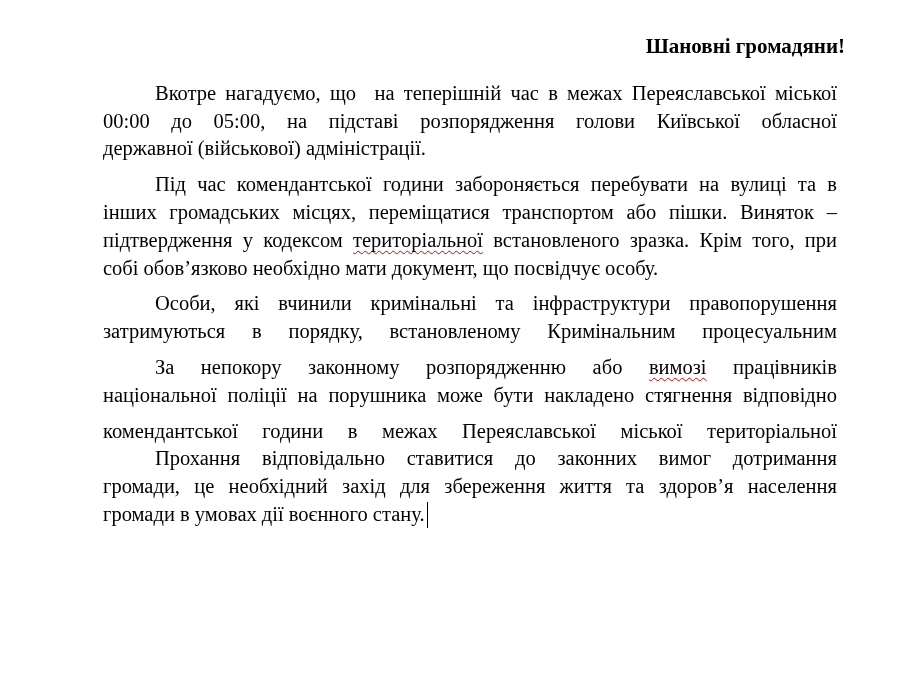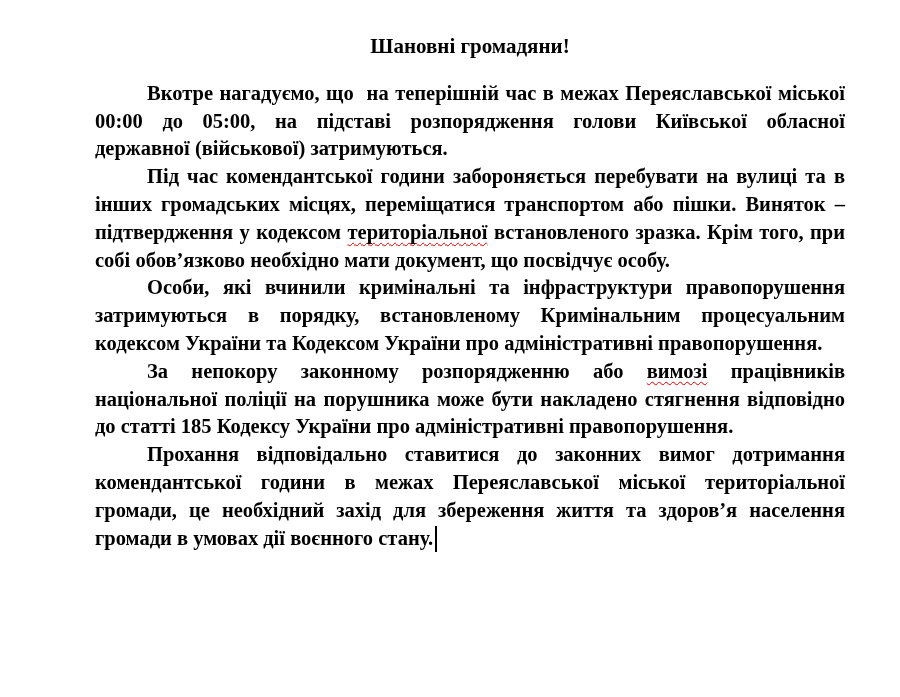--- a/index.html
+++ b/index.html
@@ -25,7 +25,7 @@
     font-weight: bold;
     font-size: 21px;
     line-height: 27.8px;
-    text-align: center;
+    text-align: right;
     margin: 0 0 19px 0;
   }
   .para {

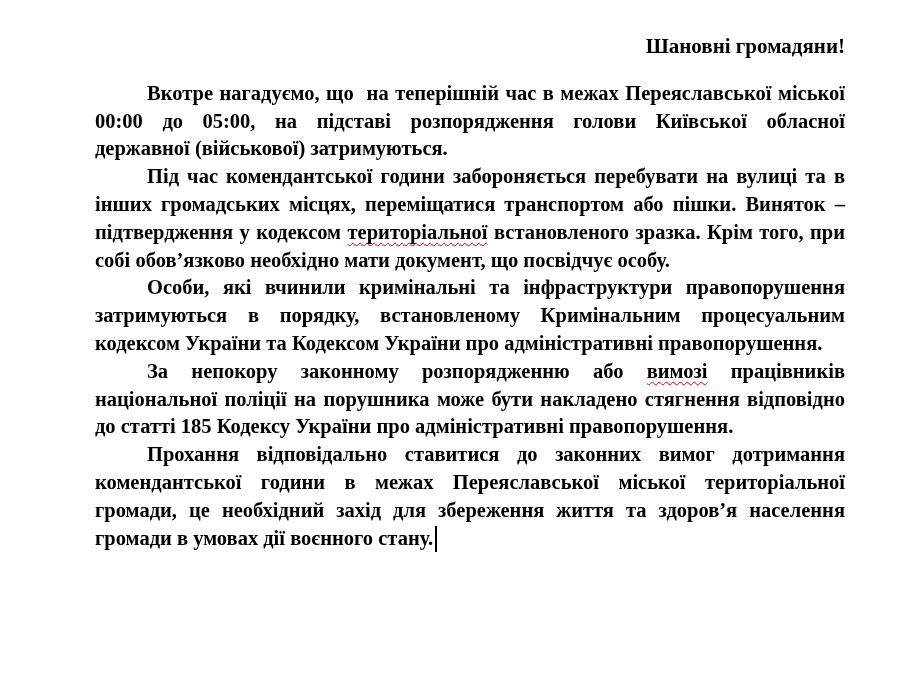--- a/index.html
+++ b/index.html
@@ -29,9 +29,8 @@
     margin: 0 0 19px 0;
   }
   .para {
-    margin: 0;
+    margin: 8px;
     padding: 0;
-    font-weight: bold;
   }
   .line {
     font-size: 20.5px;

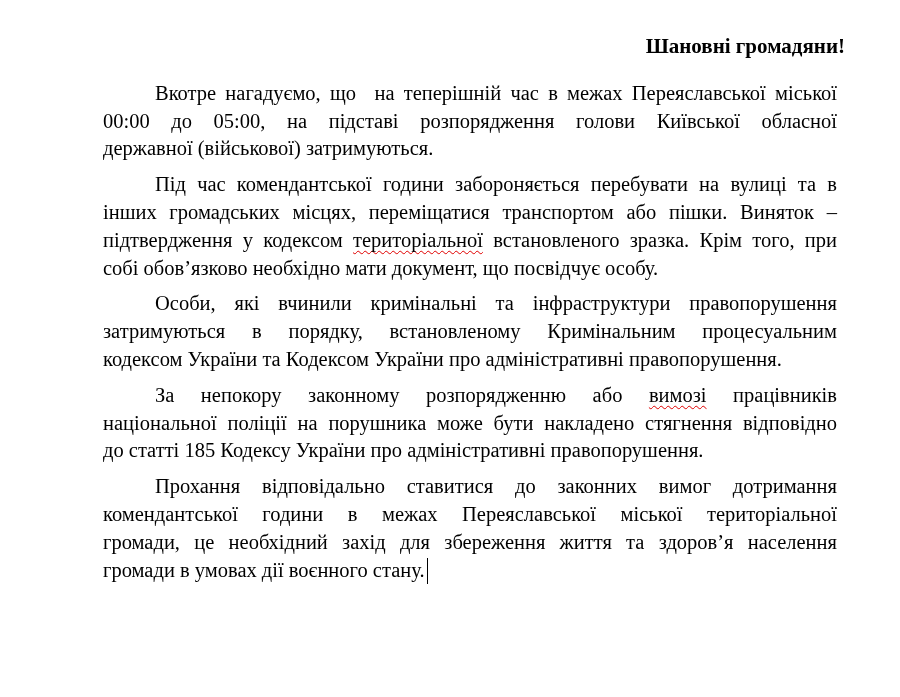--- a/index.html
+++ b/index.html
@@ -72,7 +72,7 @@
       <div class="para">
         <div class="line first"><span class="text-run">Вкотре нагадуємо, що&nbsp; на теперішній час в межах Переяславської міської</span></div>
         <div class="line"><span class="text-run">00:00 до 05:00, на підставі розпорядження голови Київської обласної</span></div>
-        <div class="line last"><span class="text-run">державної (військової) затримуються.</span></div>
+        <div class="line last"><span class="text-run">державної (військової) адміністрації.</span></div>
       </div>
       <div class="para">
         <div class="line first"><span class="text-run">Під час комендантської години забороняється перебувати на вулиці та в</span></div>

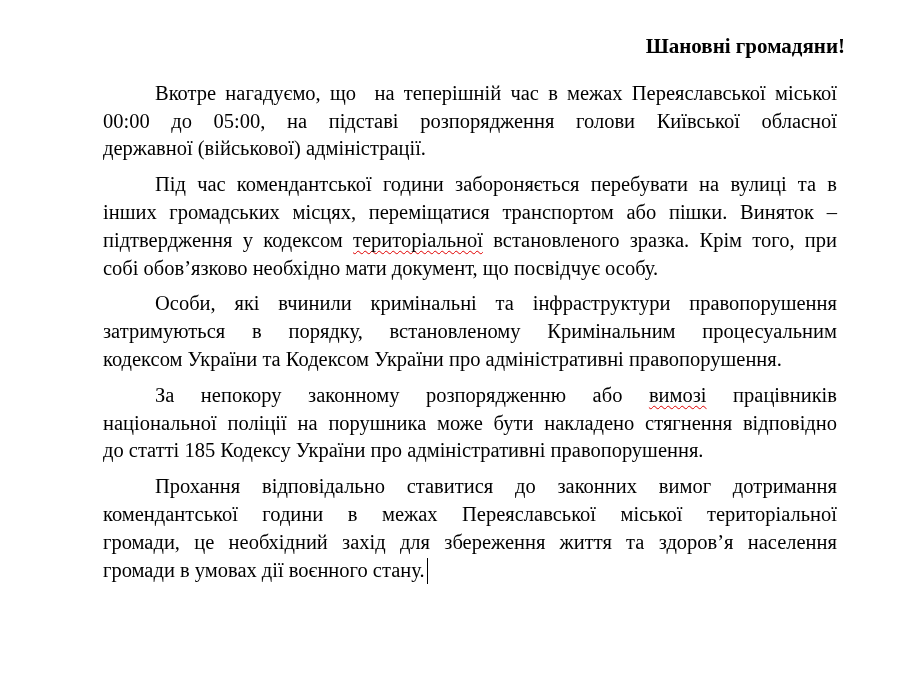--- a/index.html
+++ b/index.html
@@ -83,7 +83,6 @@
       <div class="para">
         <div class="line first"><span class="text-run">Особи, які вчинили кримінальні та інфраструктури правопорушення</span></div>
         <div class="line"><span class="text-run">затримуються в порядку, встановленому Кримінальним процесуальним</span></div>
-        <div class="line last"><span class="text-run">кодексом України та Кодексом України про адміністративні правопорушення.</span></div>
       </div>
       <div class="para">
         <div class="line first"><span class="text-run">За непокору законному розпорядженню або </span><span class="misspelled">вимозі</span><span class="text-run"> працівників</span></div>

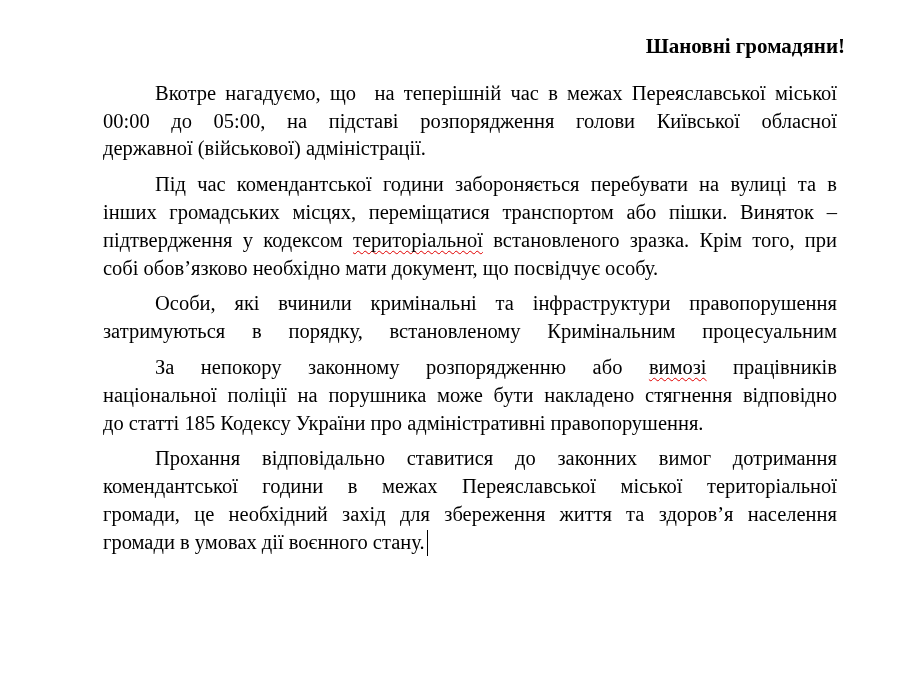--- a/index.html
+++ b/index.html
@@ -87,7 +87,6 @@
       <div class="para">
         <div class="line first"><span class="text-run">За непокору законному розпорядженню або </span><span class="misspelled">вимозі</span><span class="text-run"> працівників</span></div>
         <div class="line"><span class="text-run">національної поліції на порушника може бути накладено стягнення відповідно</span></div>
-        <div class="line last"><span class="text-run">до статті 185 Кодексу України про адміністративні правопорушення.</span></div>
       </div>
       <div class="para">
         <div class="line first"><span class="text-run">Прохання відповідально ставитися до законних вимог дотримання</span></div>

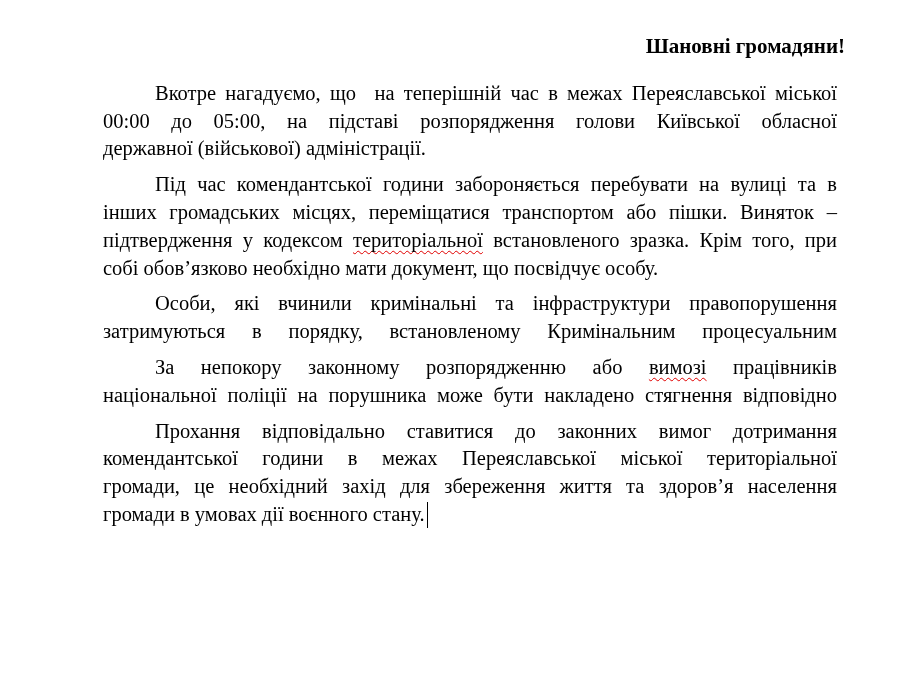--- a/index.html
+++ b/index.html
@@ -89,8 +89,8 @@
         <div class="line"><span class="text-run">національної поліції на порушника може бути накладено стягнення відповідно</span></div>
       </div>
       <div class="para">
+        <div class="line"><span class="text-run">комендантської години в межах Переяславської міської територіальної</span></div>
         <div class="line first"><span class="text-run">Прохання відповідально ставитися до законних вимог дотримання</span></div>
-        <div class="line"><span class="text-run">комендантської години в межах Переяславської міської територіальної</span></div>
         <div class="line"><span class="text-run">громади, це необхідний захід для збереження життя та здоров’я населення</span></div>
         <div class="line last"><span class="text-run">громади в умовах дії воєнного стану.</span><span class="text-cursor"></span></div>
       </div>

